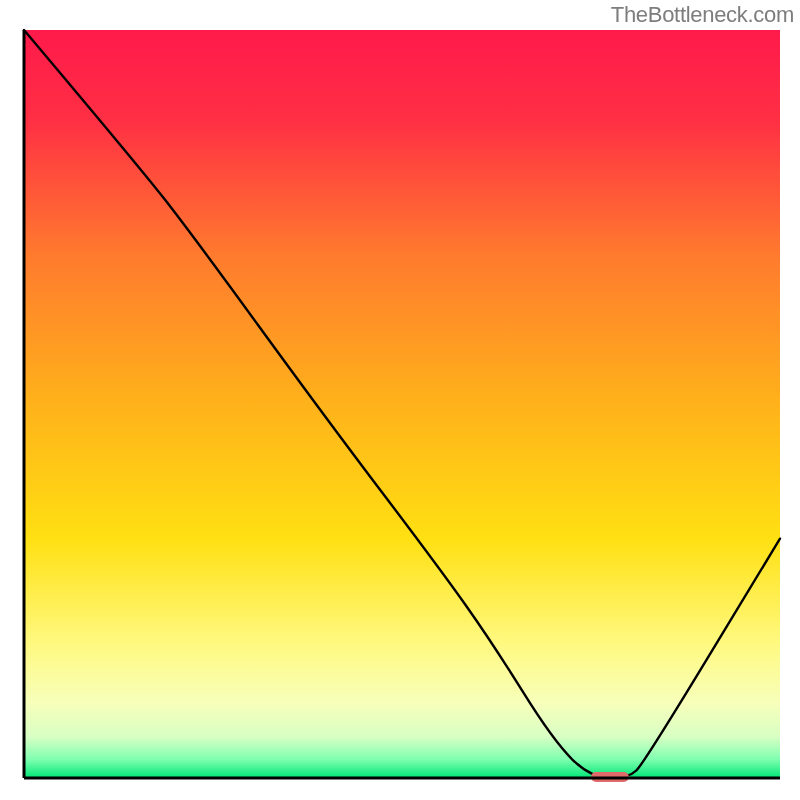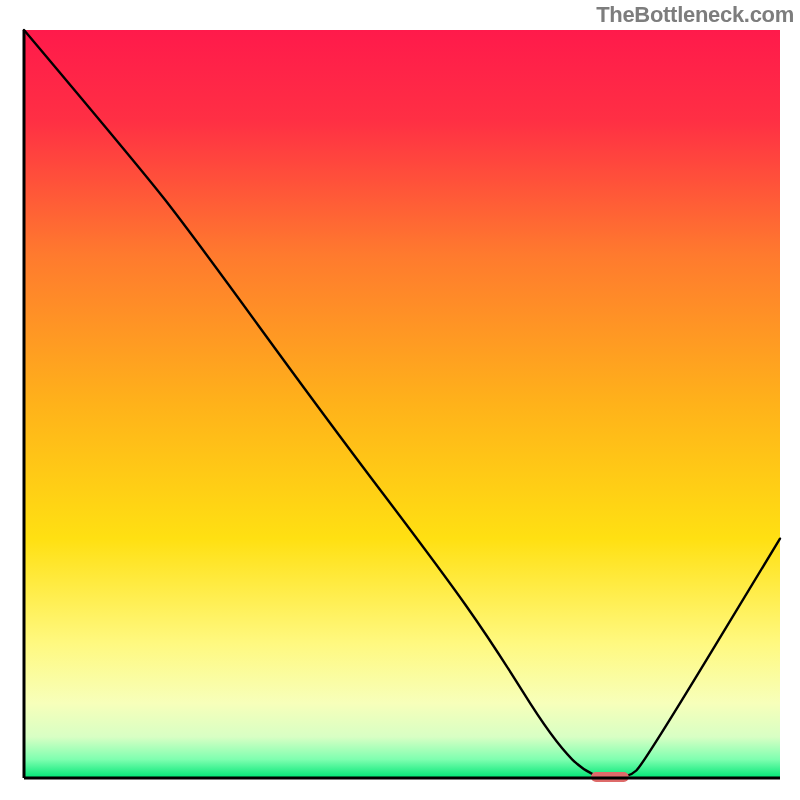--- a/index.html
+++ b/index.html
@@ -20,7 +20,7 @@
     top: 2px;
     right: 6px;
     font-size: 22px;
-    font-weight: 700;
+    font-weight: 400;
     color: #7d7d7d;
     z-index: 10;
     letter-spacing: -0.3px;

